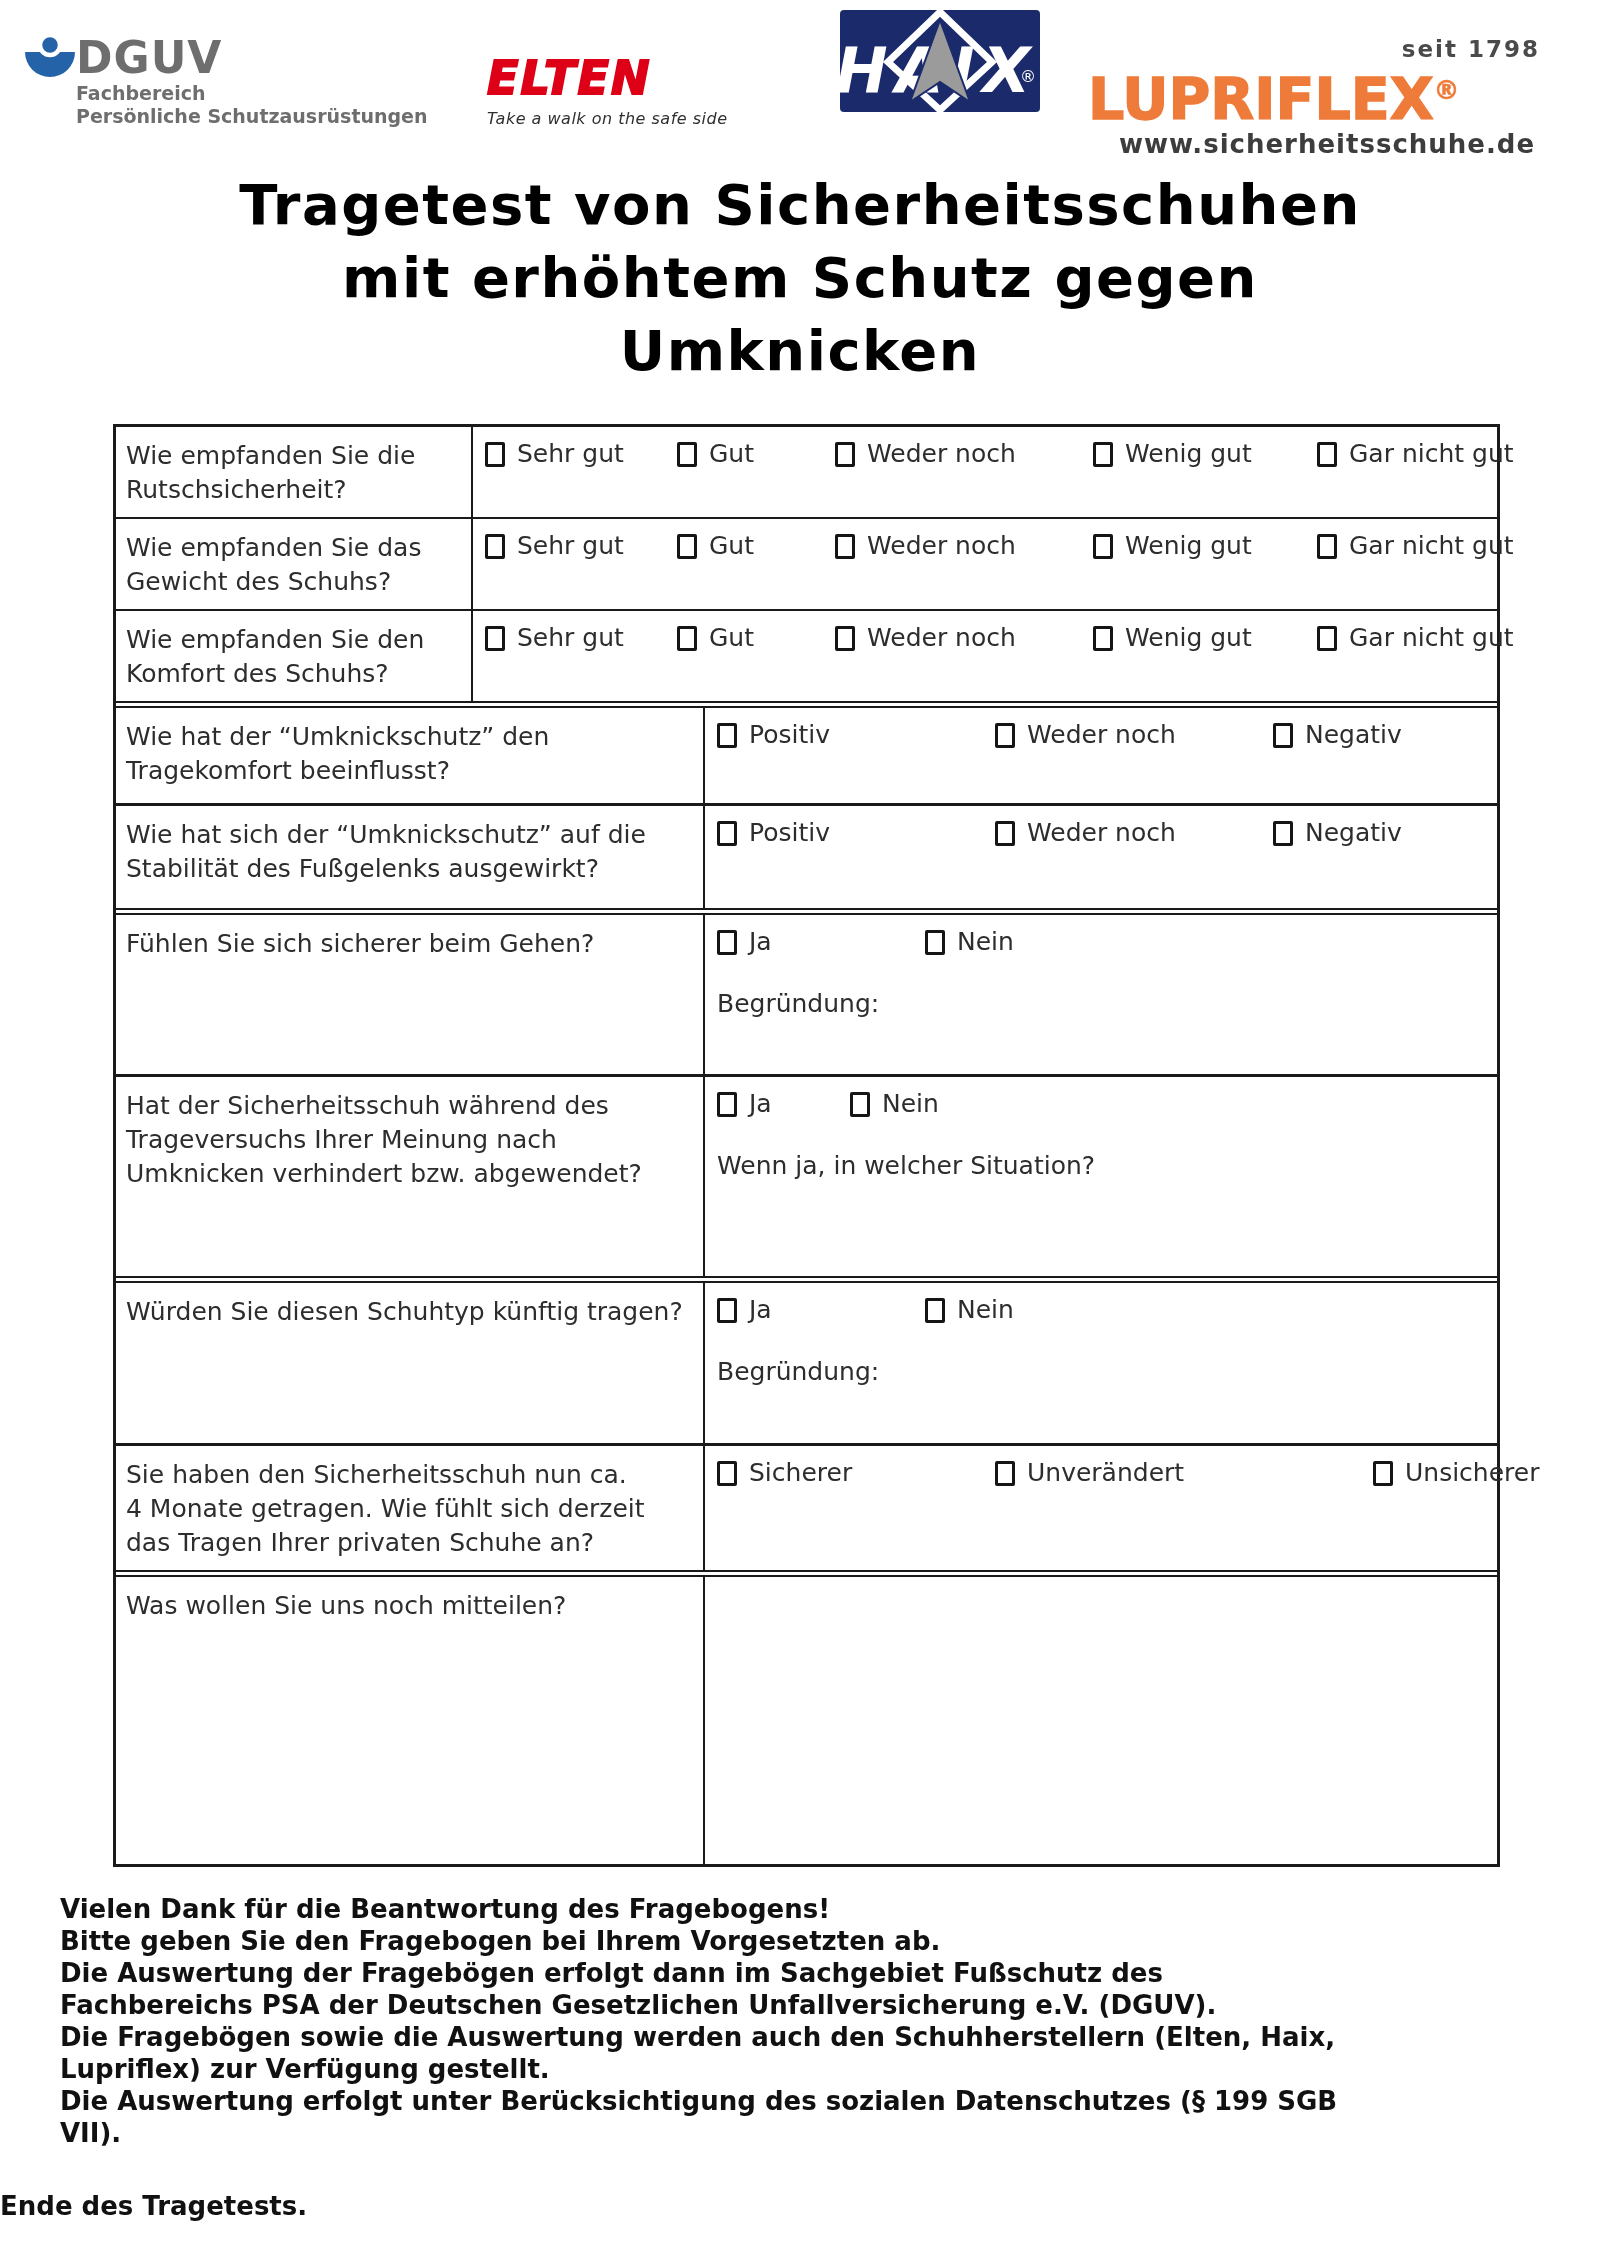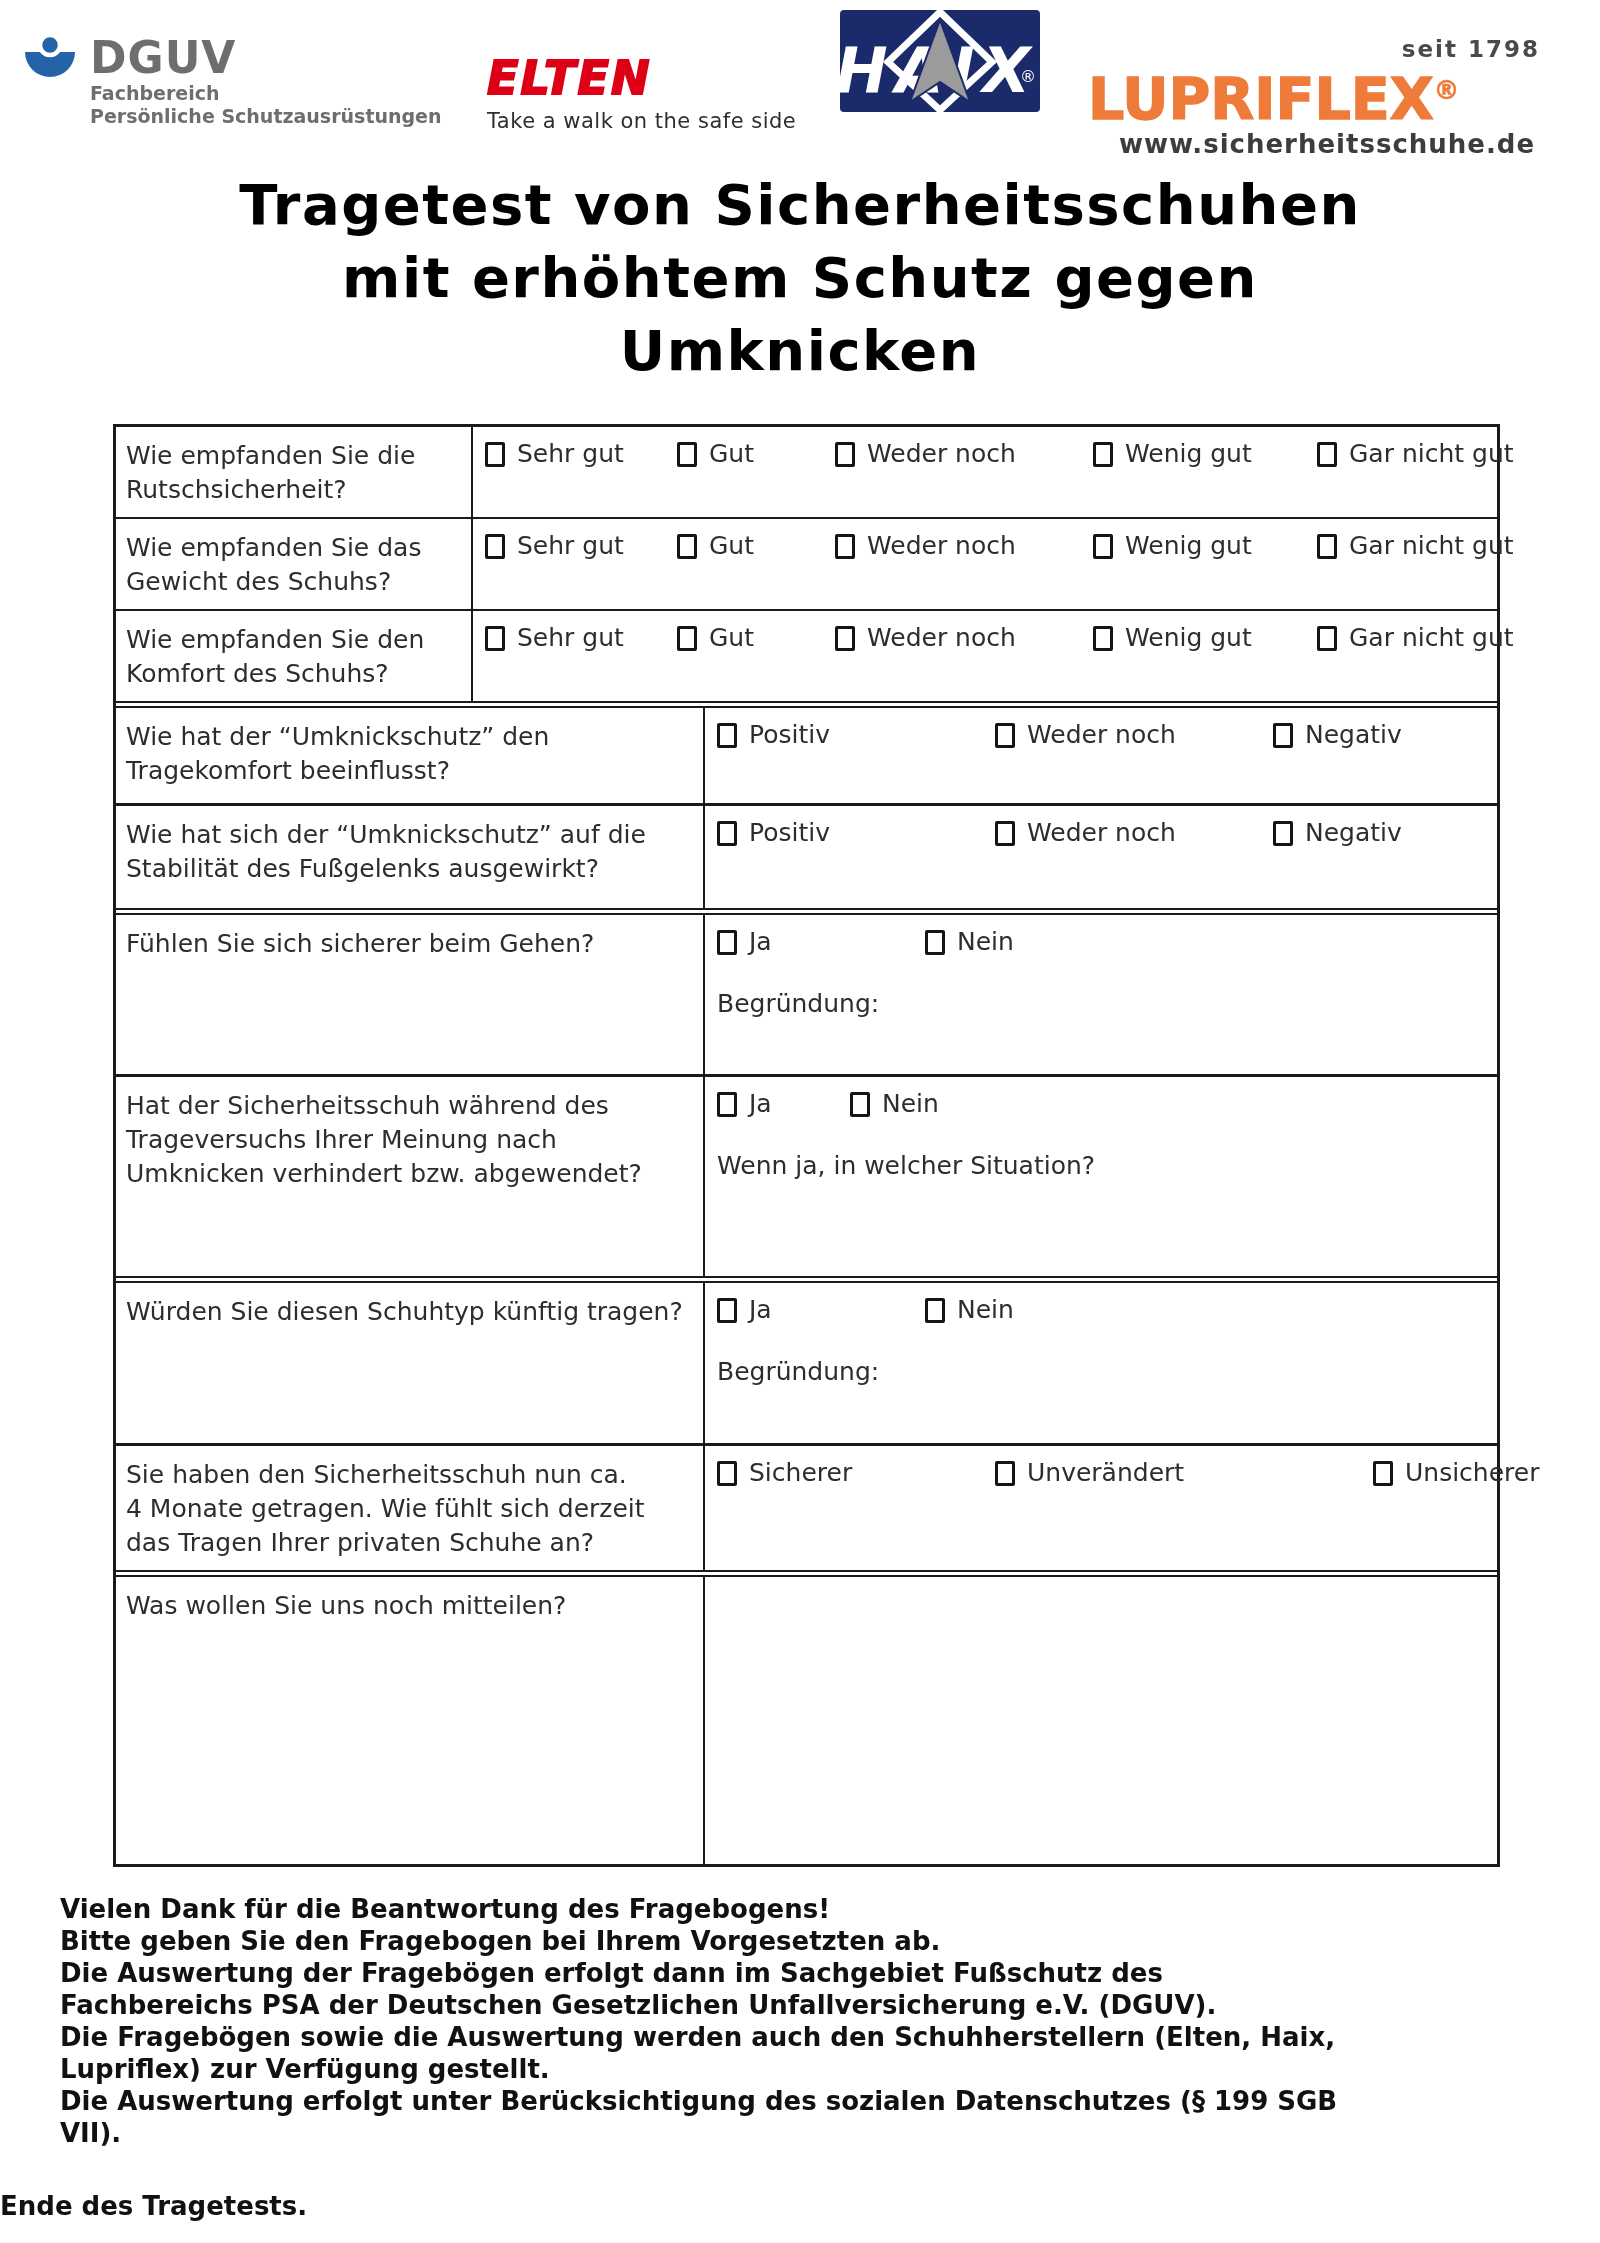--- a/index.html
+++ b/index.html
@@ -11,7 +11,7 @@
   
   .header { position:relative; height:150px; }
   .logo-dguv { position:absolute; left:24px; top:34px; display:flex; align-items:flex-start; }
-  .dguv-text { margin-left:14px; }
+  .dguv-text { }
   .dguv-name { font-size:44px; font-weight:bold; color:#6e6e6e; line-height:48px; letter-spacing:1px; }
   .dguv-sub  { font-size:19px; font-weight:600; color:#6e6e6e; line-height:23px; }
   .logo-elten { position:absolute; left:487px; top:50px; }

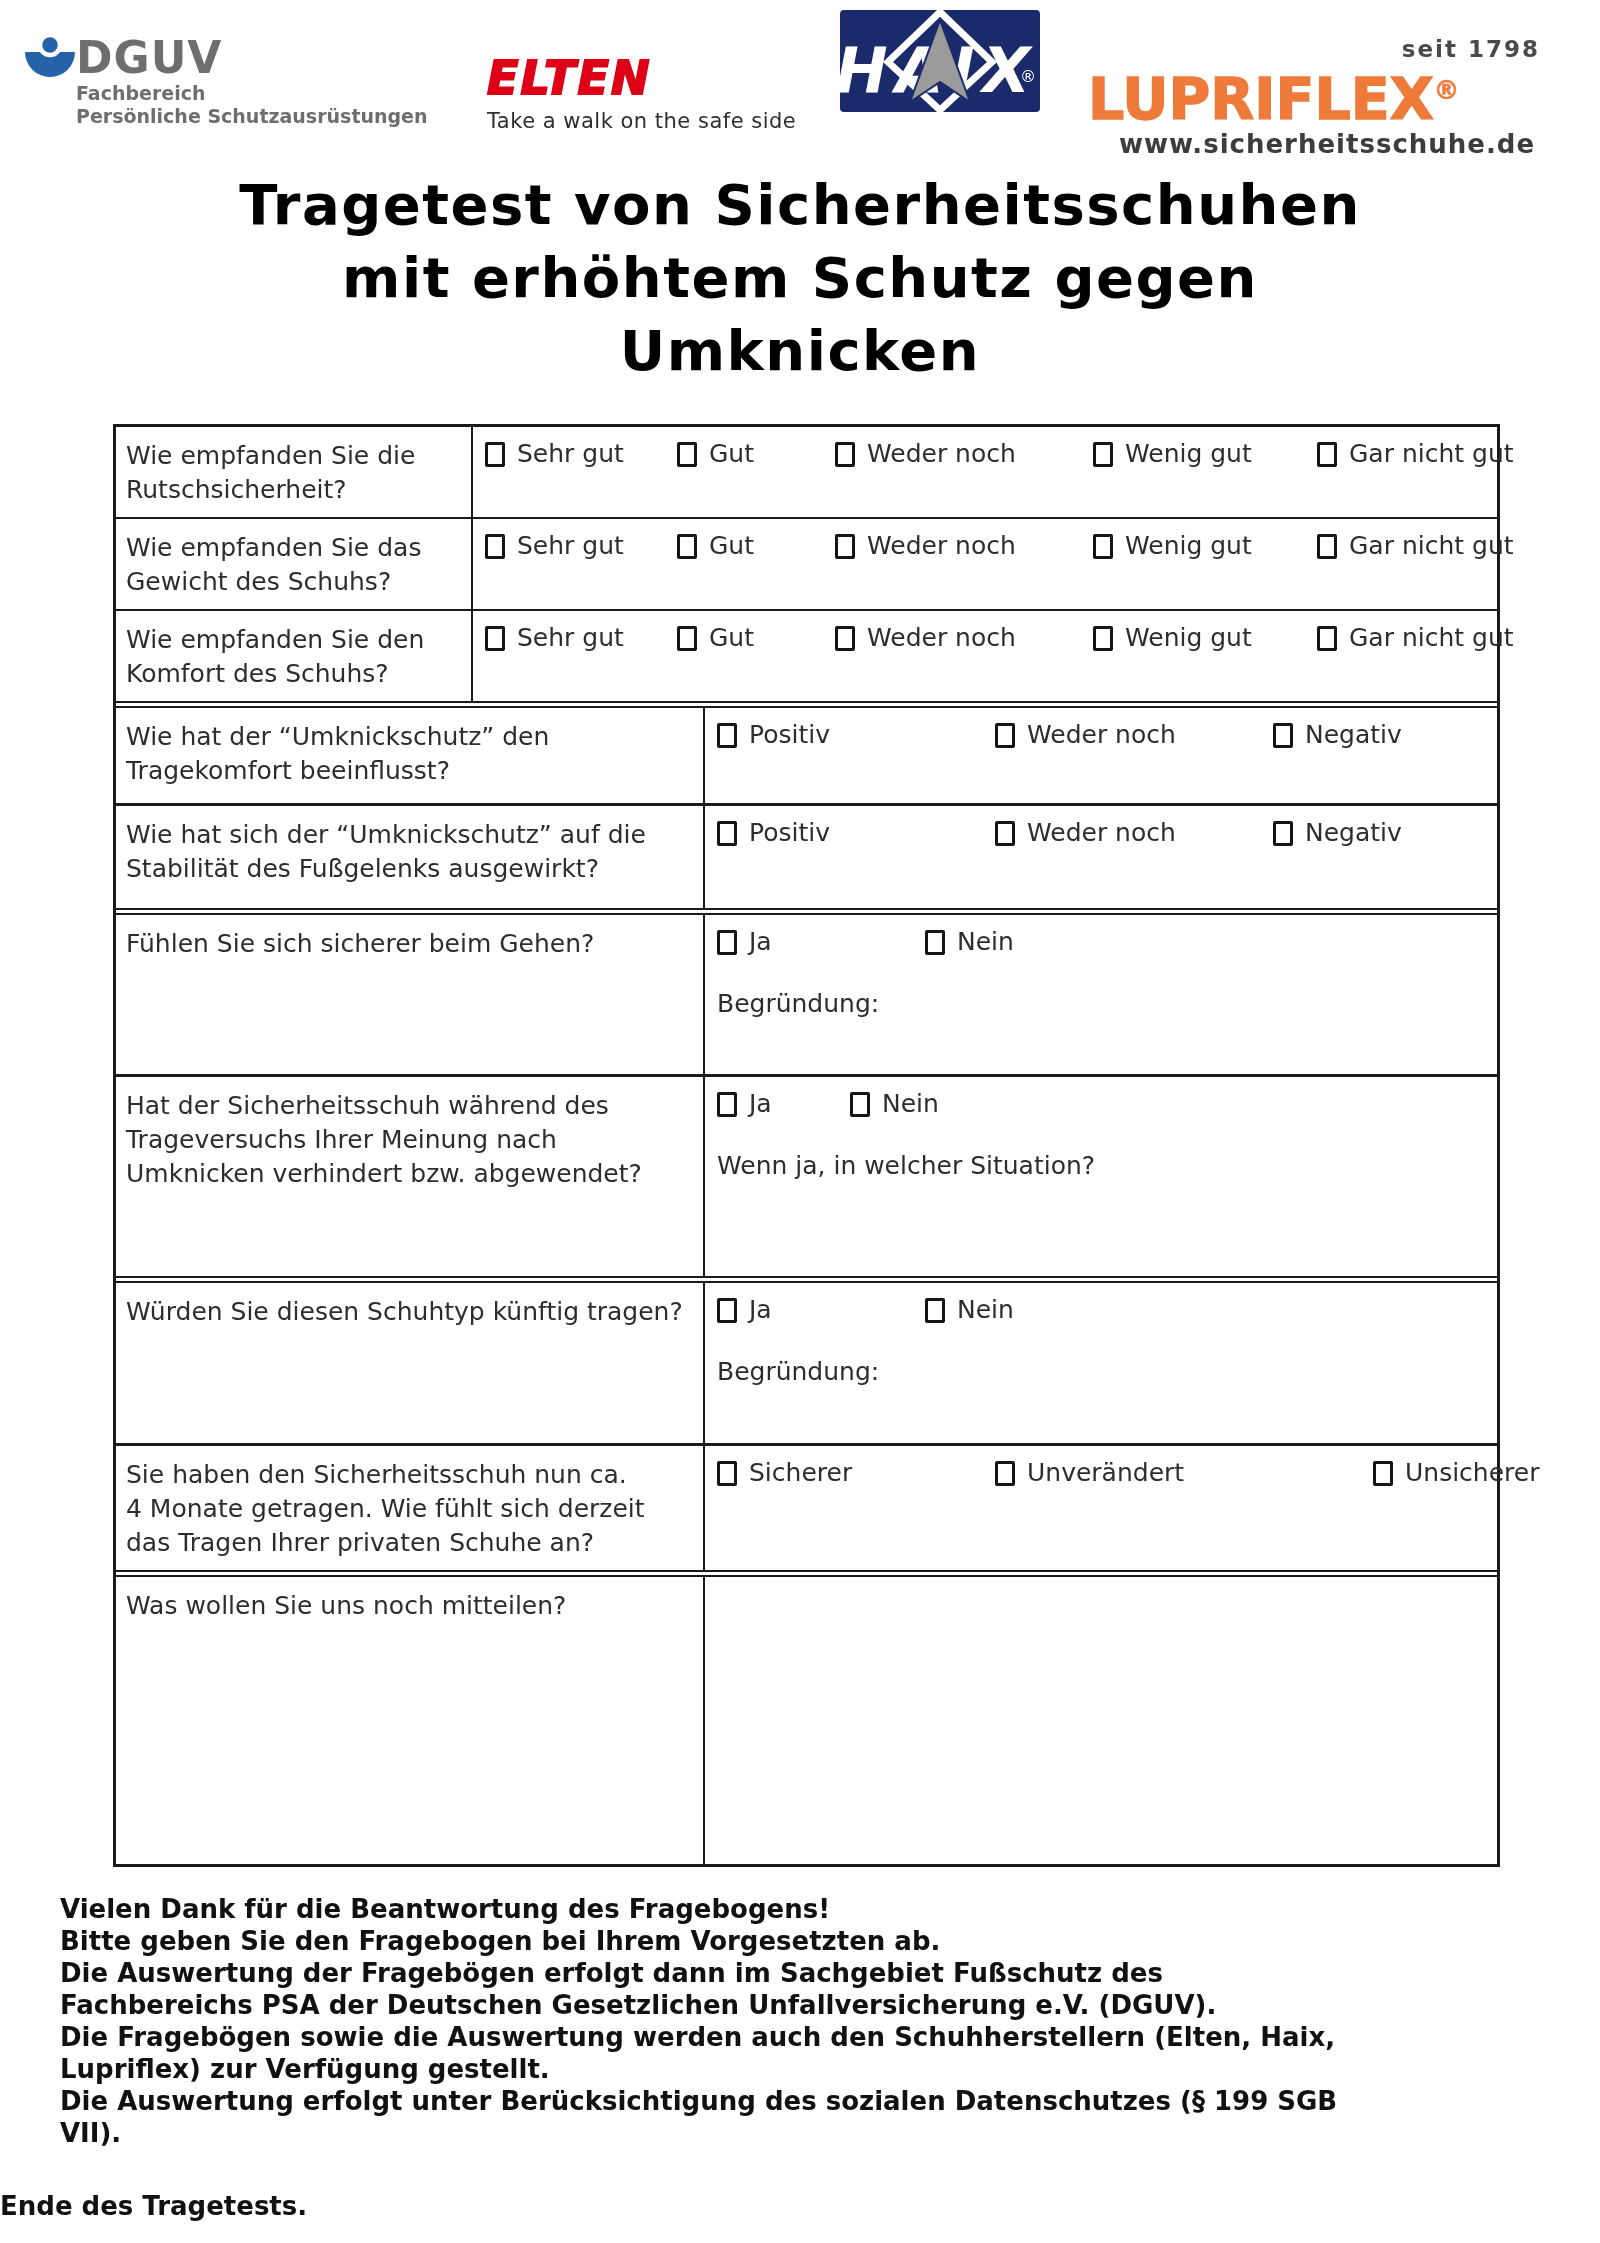--- a/index.html
+++ b/index.html
@@ -17,7 +17,7 @@
   .logo-elten { position:absolute; left:487px; top:50px; }
   .elten-name { font-size:46px; line-height:56px; font-weight:bold; font-style:italic; color:#dd0016;
                 letter-spacing:2px; -webkit-text-stroke:2px #dd0016; }
-  .elten-tag  { font-size:21px; color:#2f2f2f; margin-top:3px; letter-spacing:0.5px; }
+  .elten-tag  { font-size:16px; font-style:italic; color:#2f2f2f; margin-top:3px; letter-spacing:0.5px; }
   .logo-haix { position:absolute; left:840px; top:10px; }
   .logo-lupriflex { position:absolute; left:1088px; top:36px; width:478px; }
   .lupri-since { font-size:23px; font-weight:bold; color:#4a4a4a; text-align:right; padding-right:26px; letter-spacing:2px; }

